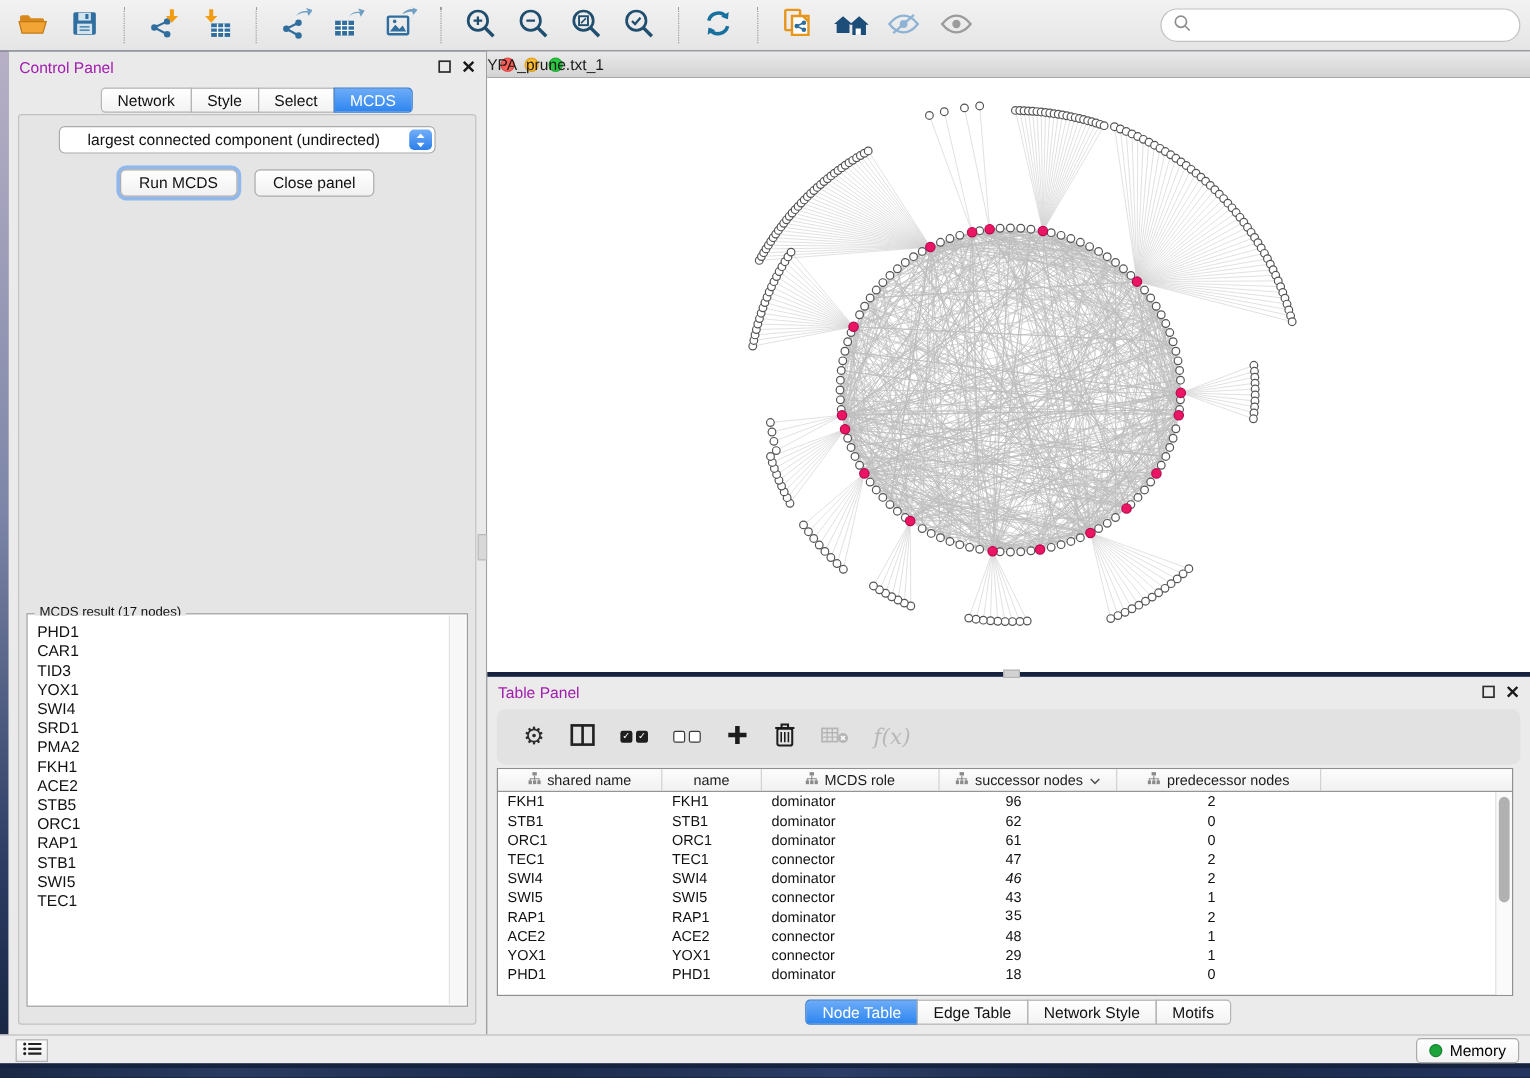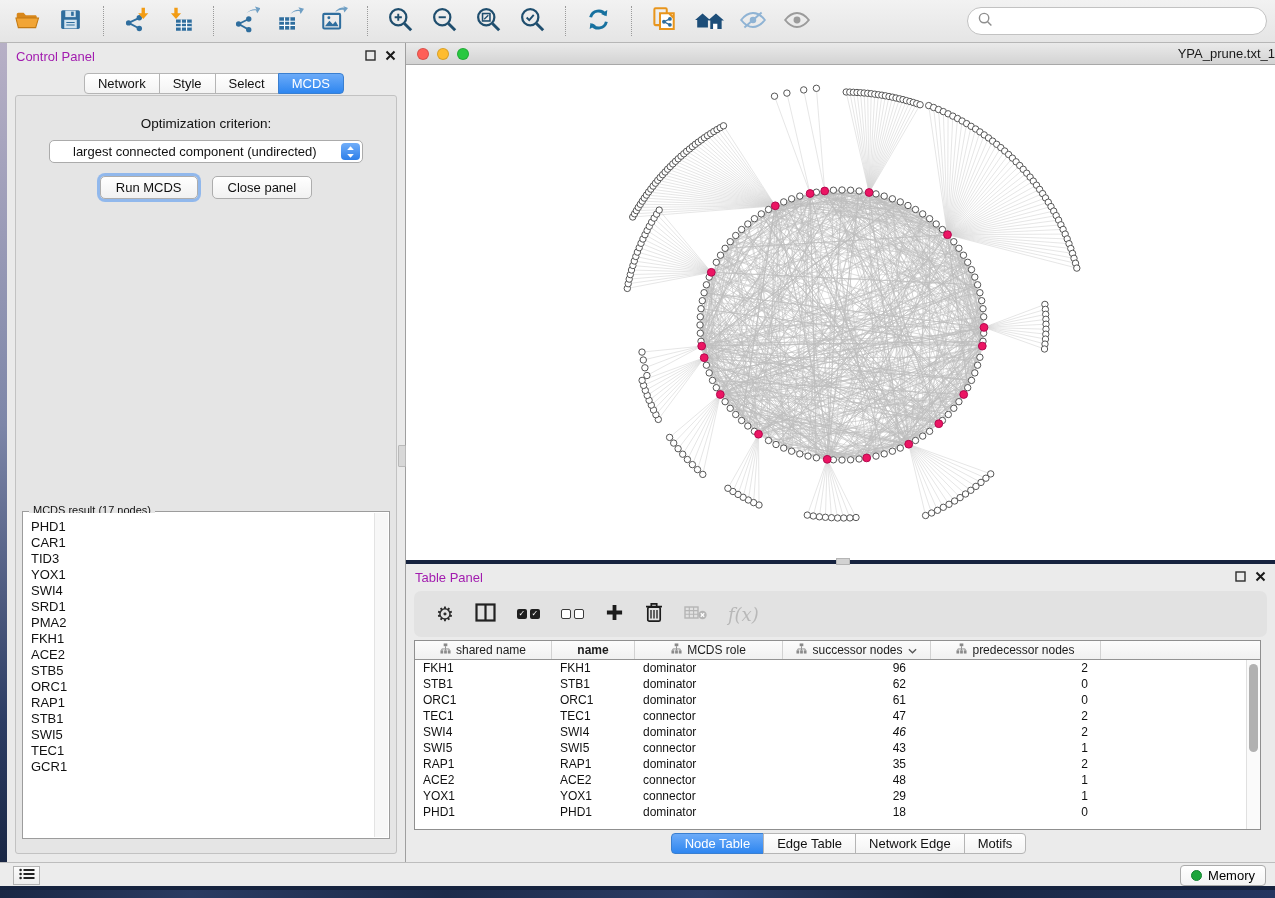--- a/index.html
+++ b/index.html
@@ -44,7 +44,7 @@
 .netview{position:absolute;left:406px;top:43px;width:869px;height:517px;background:#fff}
 .net-titlebar{position:relative;height:22px;background:linear-gradient(#eaeaea,#d3d3d3);border-bottom:1px solid #a8a8a8}
 .tl{position:absolute;top:5px;width:12px;height:12px;border-radius:50%;box-shadow:inset 0 0 0 1px rgba(0,0,0,.15);cursor:pointer}
-.net-title{position:absolute;left:0;right:0;top:0;line-height:22px;text-align:right;color:#1a1a1a}
+.net-title{position:absolute;left:0;right:0;top:0;line-height:22px;text-align:left;color:#1a1a1a}
 .net-canvas{position:absolute;left:0;top:22px;width:869px;height:495px;background:#fff}
 
 .tpanel{position:absolute;left:406px;top:564px;width:869px;height:302px;background:#ebebeb}

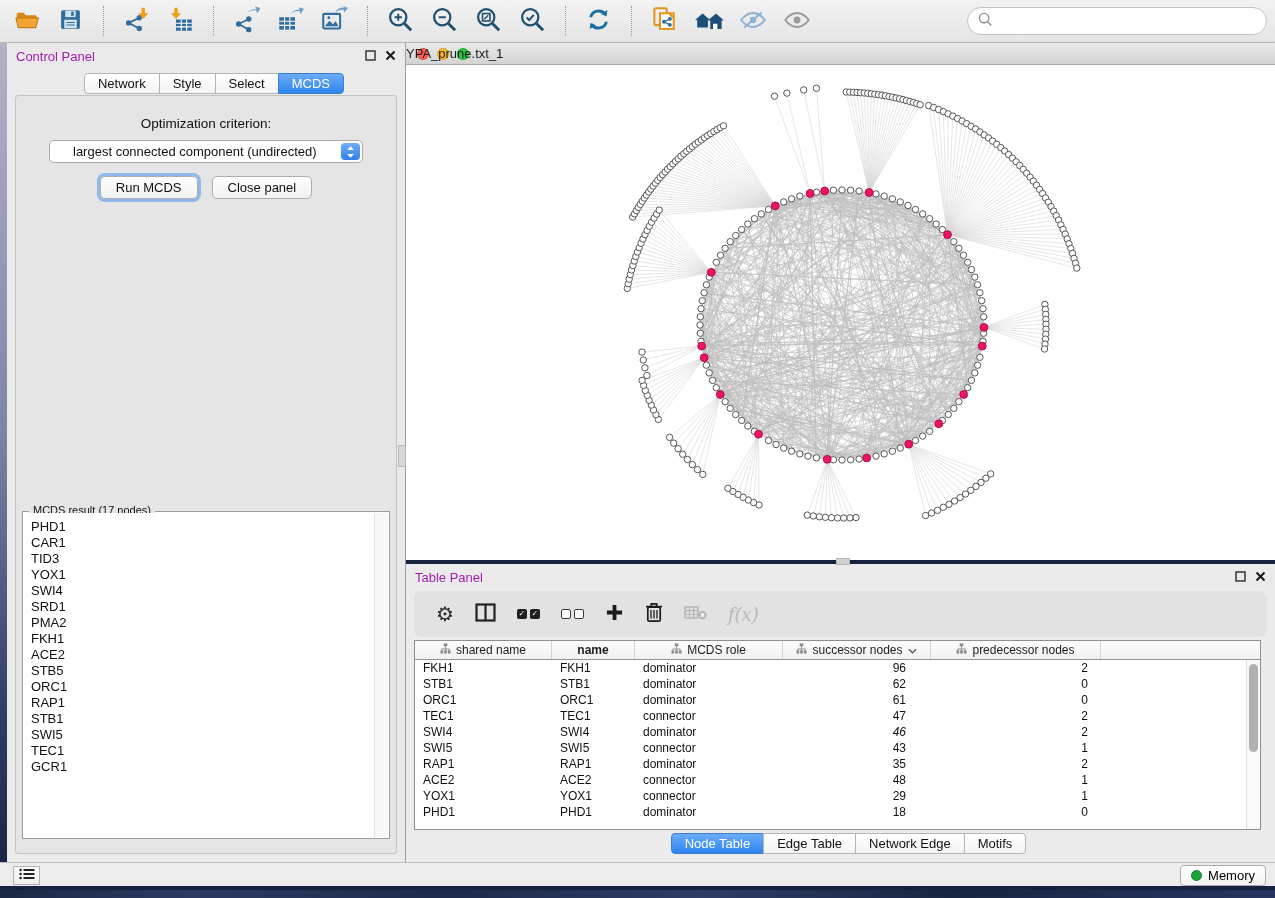--- a/index.html
+++ b/index.html
@@ -243,7 +243,6 @@
         <div class="tab sel">MCDS</div>
       </div>
     <div class="cp-body">
-      <div class="opt-label">Optimization criterion:</div>
       <div class="dropdown">
         <span>largest connected component (undirected)</span>
         <span class="stepper">

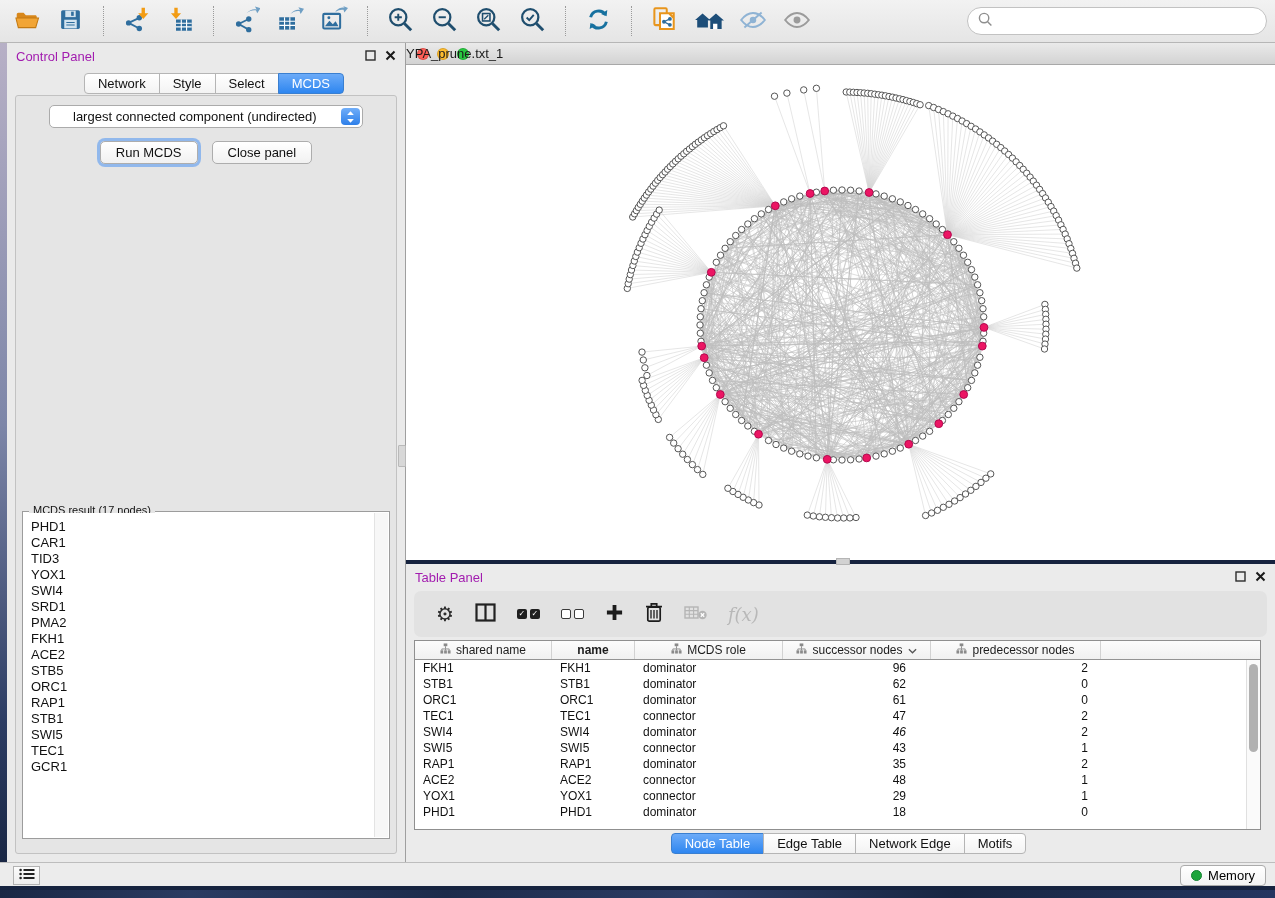--- a/index.html
+++ b/index.html
@@ -1587,7 +1587,7 @@
               </svg></span>
             <span>shared name</span>
           </div>
-          <div class="nt-hcell" style="width: 83px; font-weight: bold;">
+          <div class="nt-hcell" style="width: 83px;">
             <span>name</span>
           </div>
           <div class="nt-hcell" style="width: 148px;">

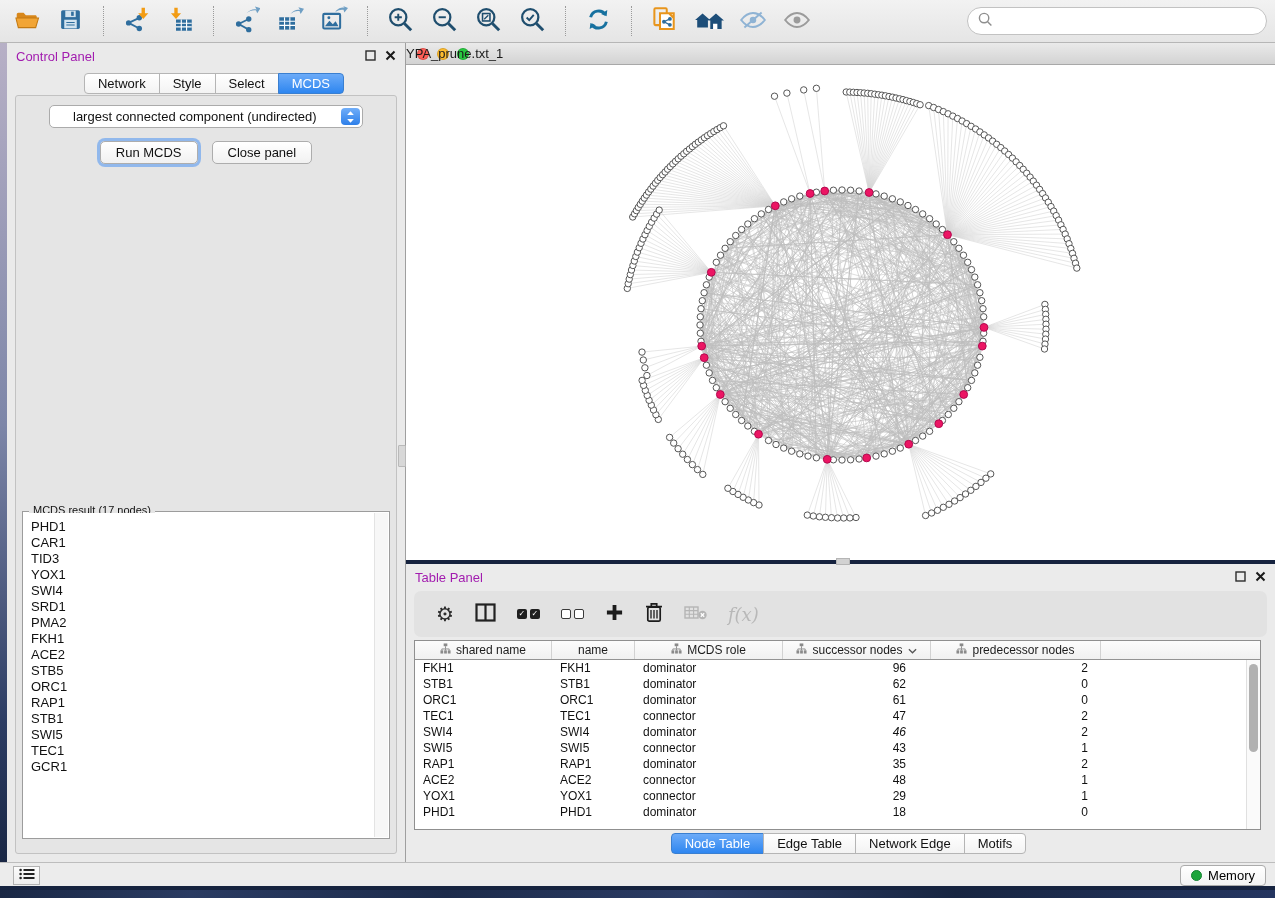--- a/index.html
+++ b/index.html
@@ -63,7 +63,7 @@
 .nt-body{position:absolute;left:0;right:14px;top:19px;bottom:0;overflow:hidden}
 .nt-row{display:flex;height:16px;line-height:16px;font-size:12px;cursor:default}
 .nt-cell{padding-left:8px;white-space:nowrap;overflow:hidden}
-.nt-cell.num{text-align:right;padding-left:0;padding-right:13px}
+.nt-cell.num{text-align:center;padding-left:0;padding-right:13px}
 .nt-row div:nth-child(4){padding-right:25px}
 .nt-scroll{position:absolute;right:0;top:19px;bottom:0;width:14px;background:#fafafa;border-left:1px solid #e0e0e0}
 .nt-thumb{position:absolute;left:2px;top:4px;width:9px;height:88px;border-radius:5px;background:#b1b1b1}

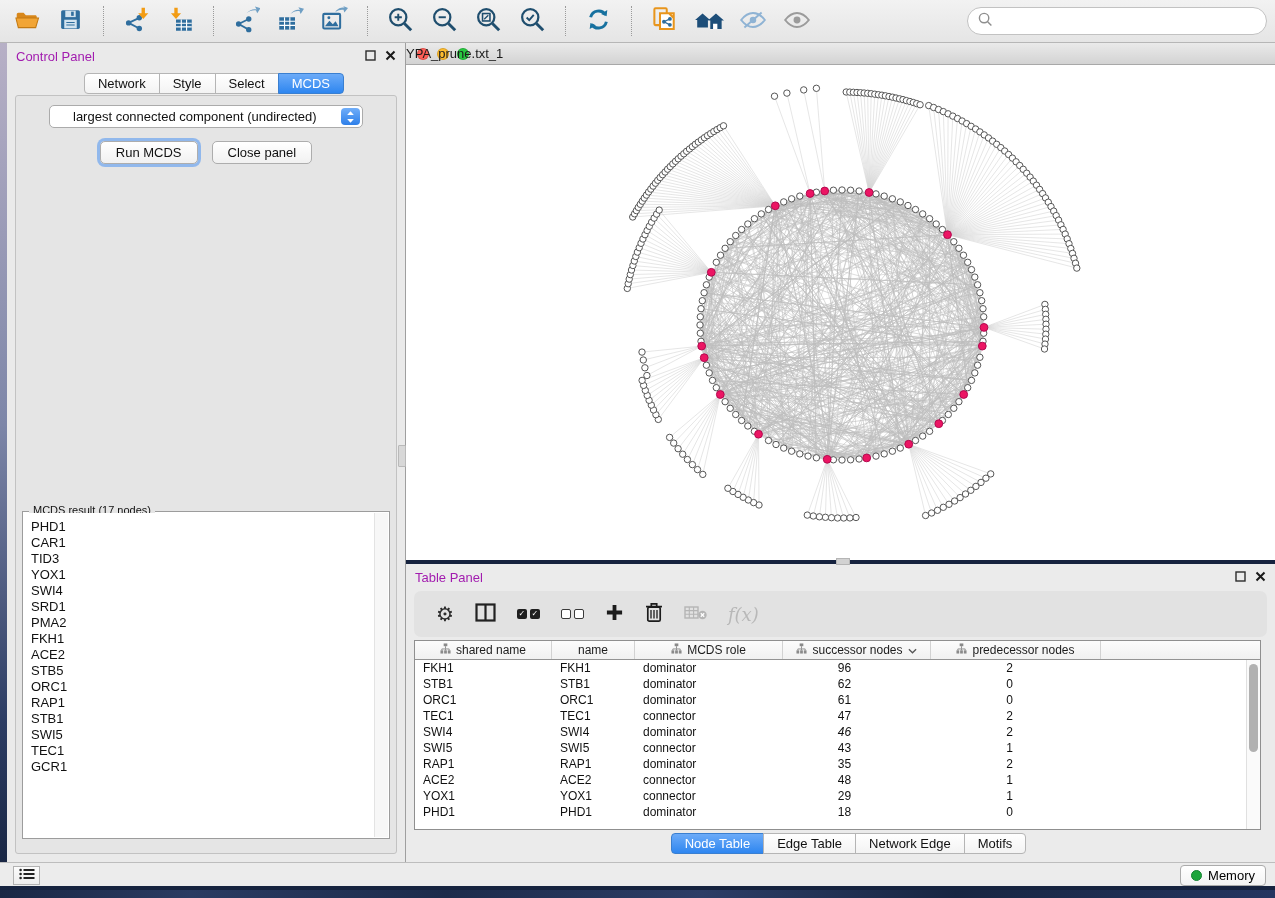--- a/index.html
+++ b/index.html
@@ -274,7 +274,6 @@
             <div>STB1</div>
             <div>SWI5</div>
             <div>TEC1</div>
-            <div>GCR1</div>
           </div>
         <div class="list-scroll"></div>
       </div>

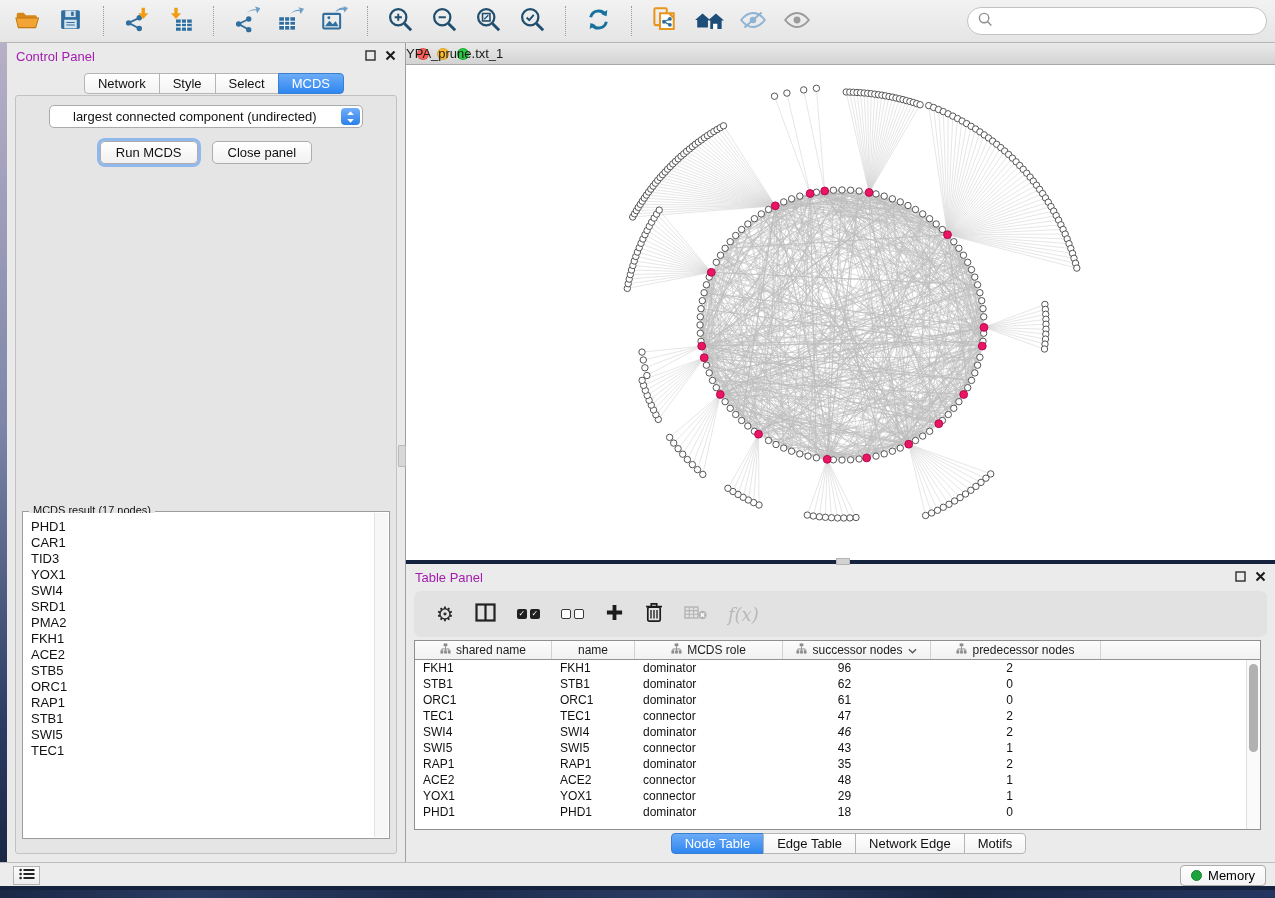--- a/index.html
+++ b/index.html
@@ -1671,7 +1671,7 @@
             <div class="nt-cell" style="width: 137px;">RAP1</div>
             <div class="nt-cell" style="width: 83px;">RAP1</div>
             <div class="nt-cell" style="width: 148px;">dominator</div>
-            <div class="nt-cell num" style="width: 148px;">35</div>
+            <div class="nt-cell num" style="width: 148px; font-family: Liberation Mono, monospace;">35</div>
             <div class="nt-cell num" style="width: 170px;">2</div>
           </div>
           <div class="nt-row">

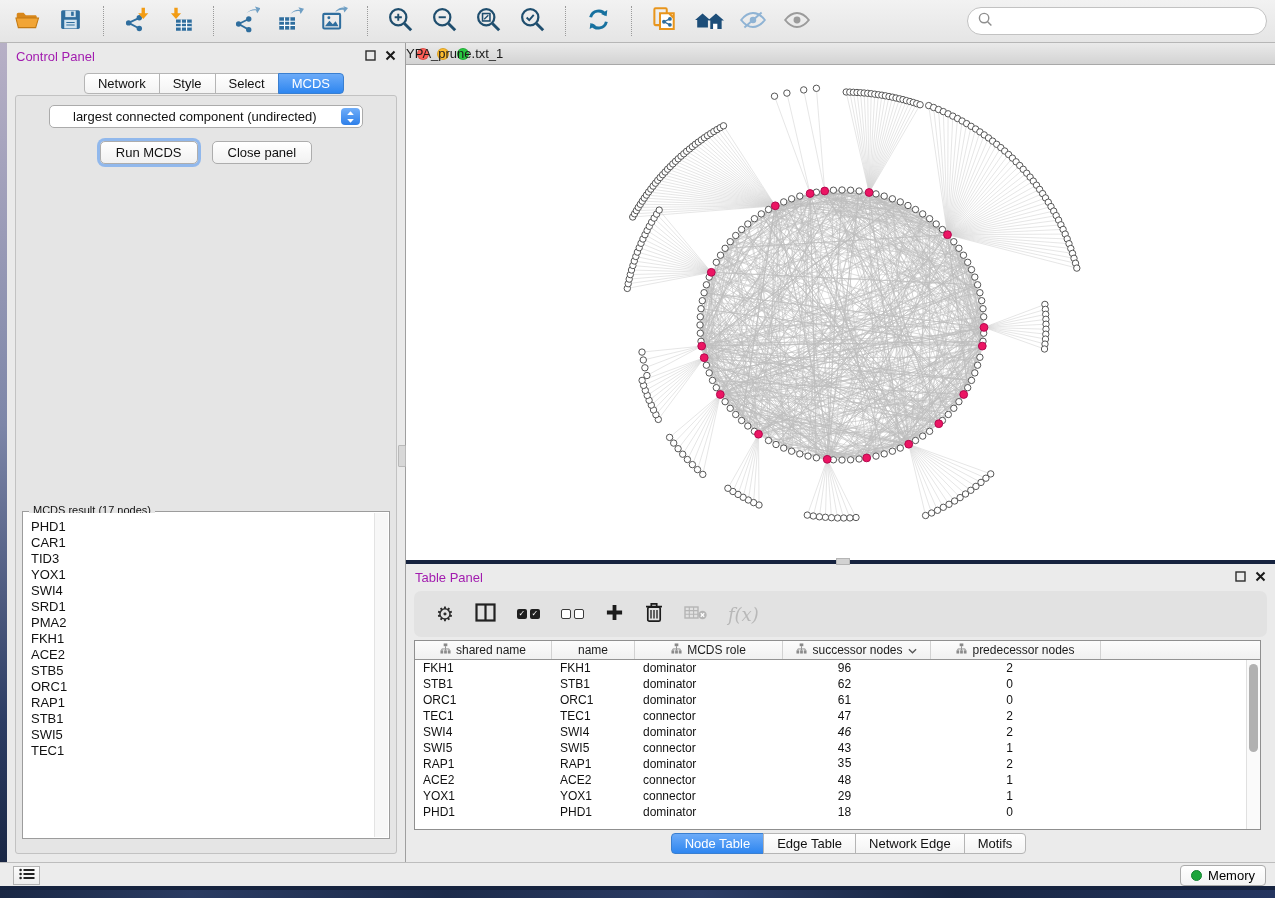--- a/index.html
+++ b/index.html
@@ -1703,7 +1703,7 @@
     <div class="tp-tabs" id="tp-tabs">
         <div class="tab sel">Node Table</div>
         <div class="tab">Edge Table</div>
-        <div class="tab">Network Edge</div>
+        <div class="tab">Network Style</div>
         <div class="tab">Motifs</div>
       </div>
   </div>

